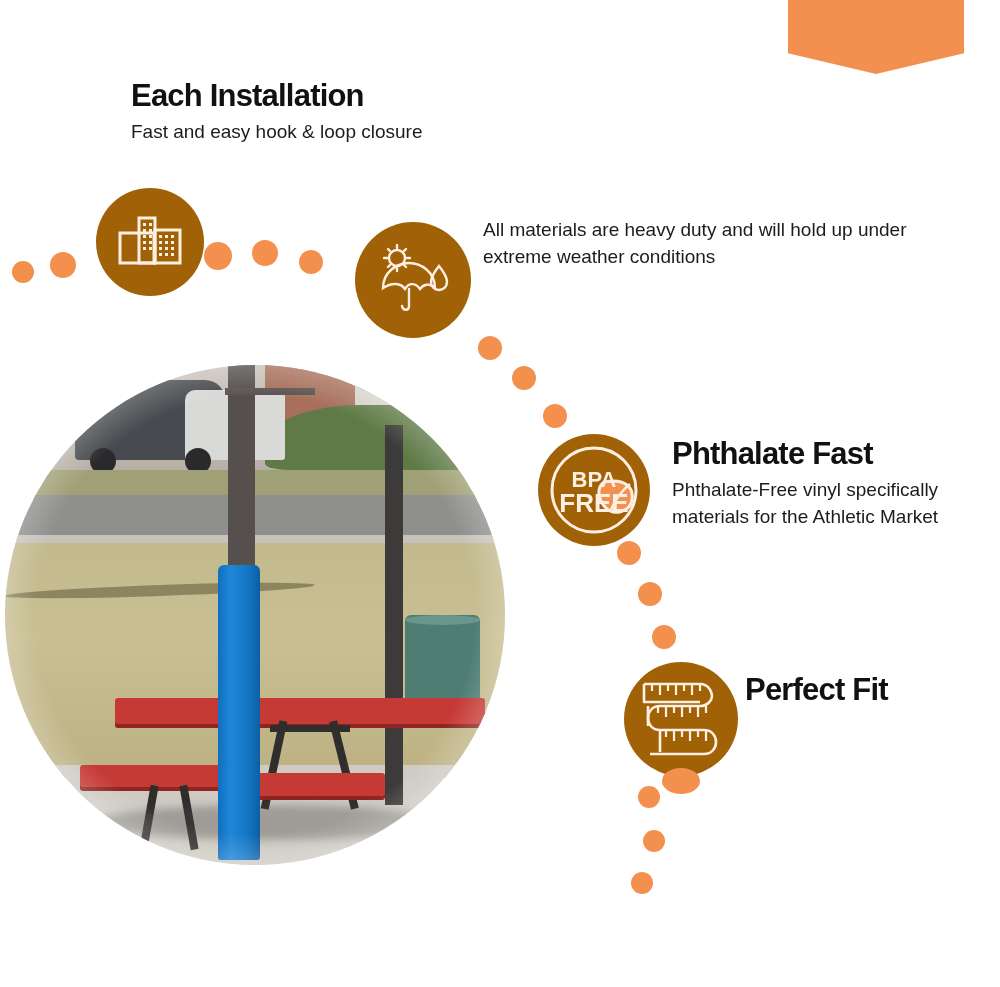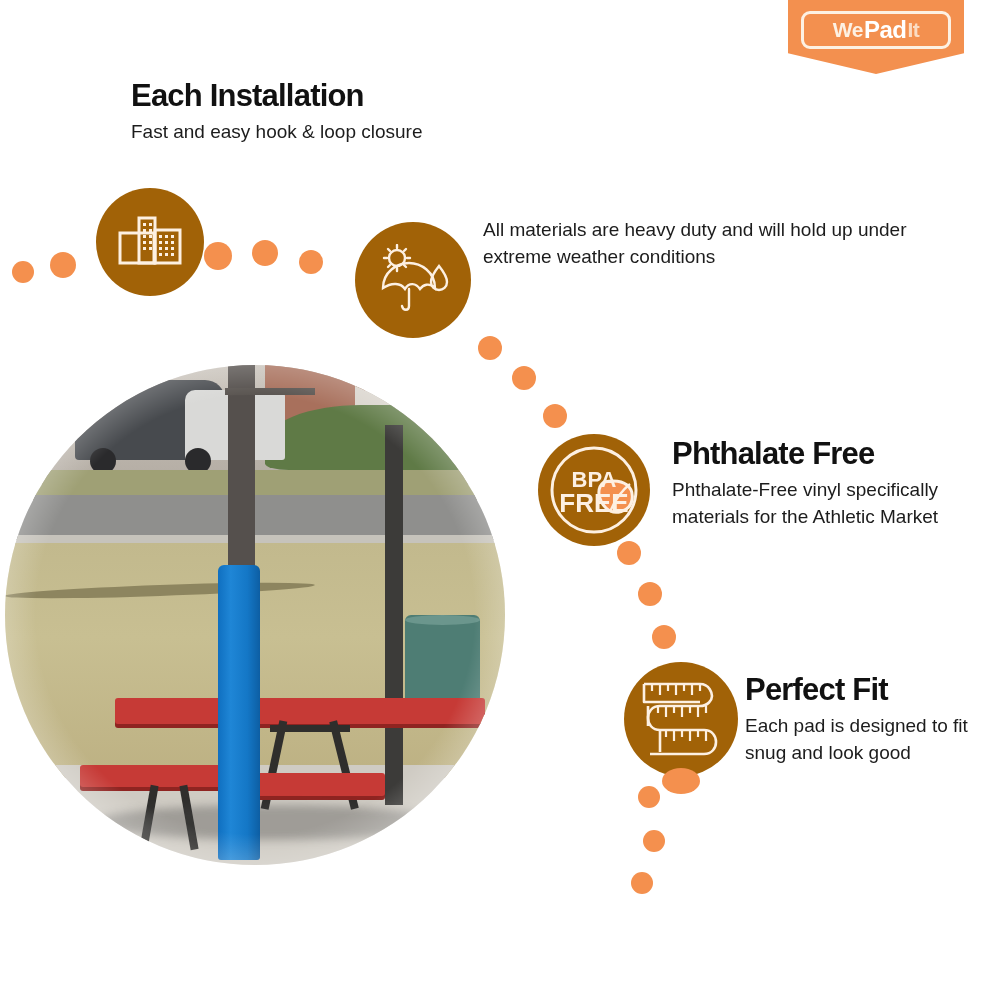--- a/index.html
+++ b/index.html
@@ -284,11 +284,6 @@
 
   <div class="logo-wrap">
     <div class="logo-banner"></div>
-    <div class="logo-box">
-      <span class="logo-we">We</span>
-      <span class="logo-pad">Pad</span>
-      <span class="logo-it">It</span>
-    </div>
   </div>
 
   <div class="dot" style="left:12px;  top:261px; width:22px; height:22px;"></div>

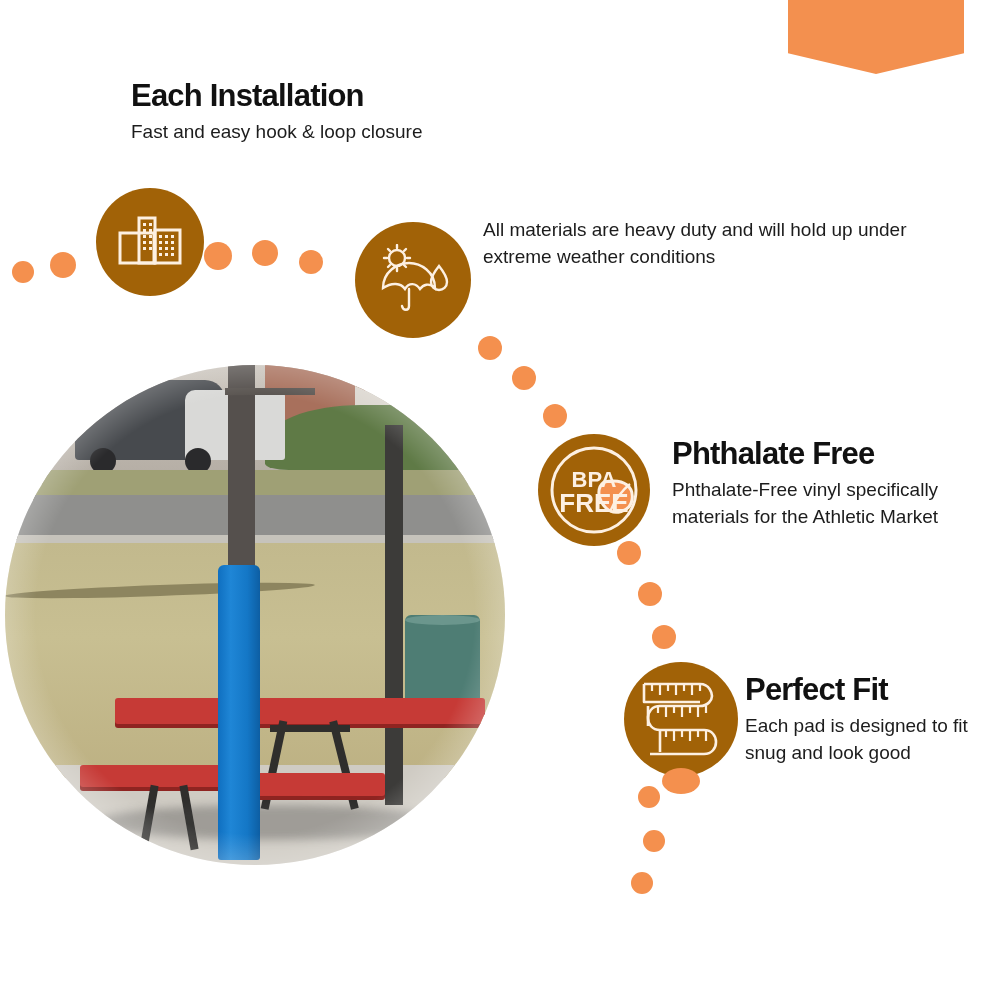--- a/index.html
+++ b/index.html
@@ -404,7 +404,7 @@
   </div>
 
   <div class="feature" id="f-phth">
-    <h2>Phthalate Free</h2>
+    <h2>Phthalate Fast</h2>
     <p>Phthalate-Free vinyl specifically materials for the Athletic Market</p>
   </div>
 

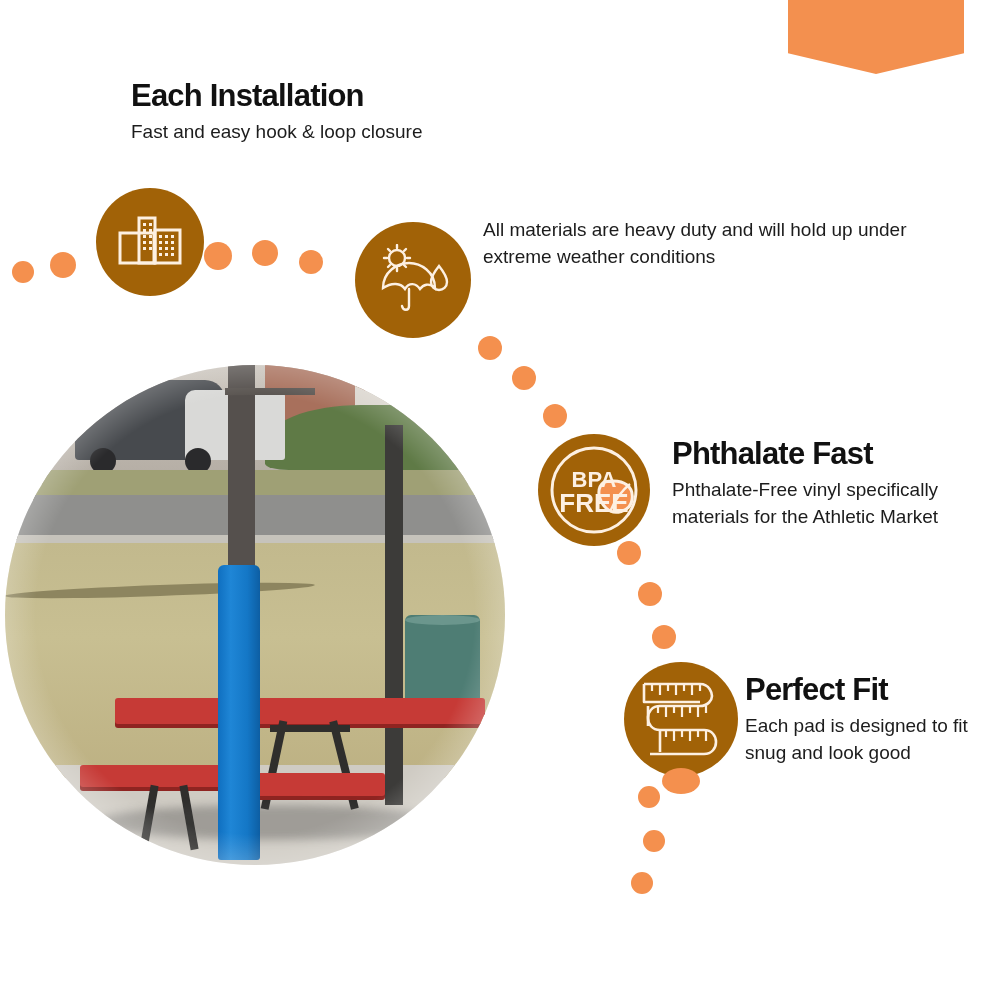--- a/index.html
+++ b/index.html
@@ -410,7 +410,6 @@
 
   <div class="feature" id="f-fit">
     <h2>Perfect Fit</h2>
-    <p>Each pad is designed to fit snug and look good</p>
   </div>
 
   <div class="photo">

